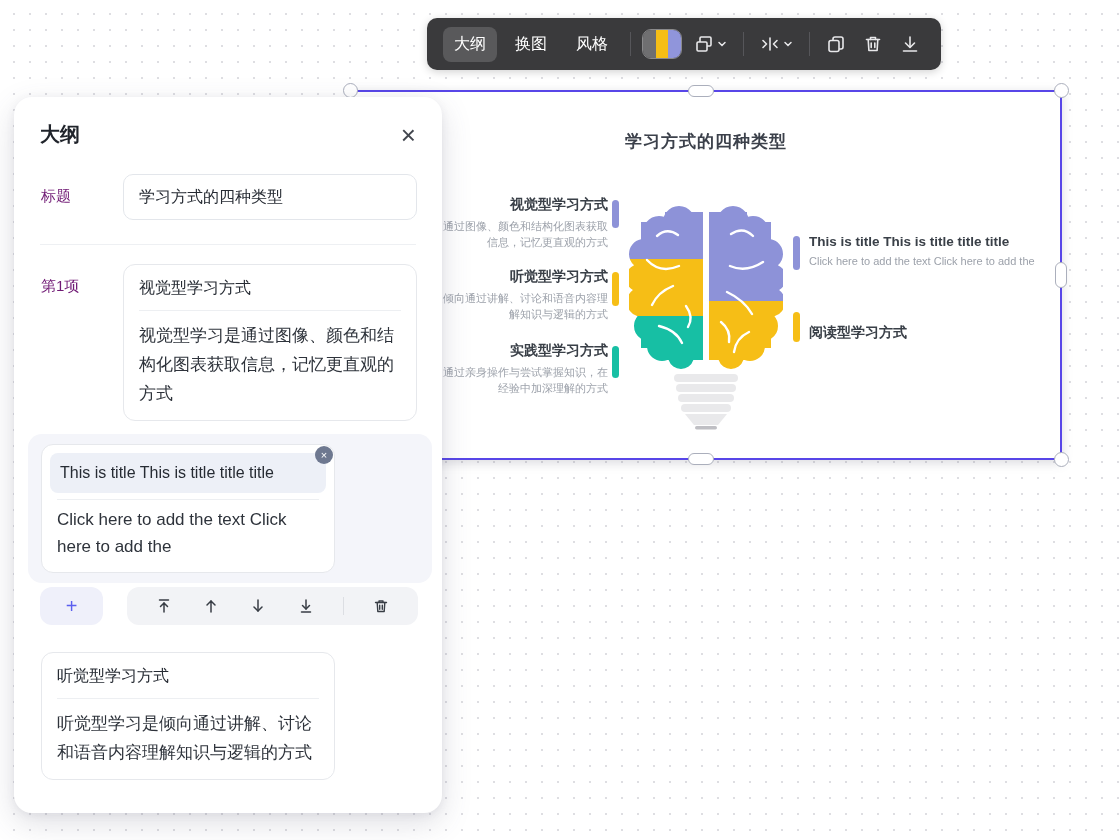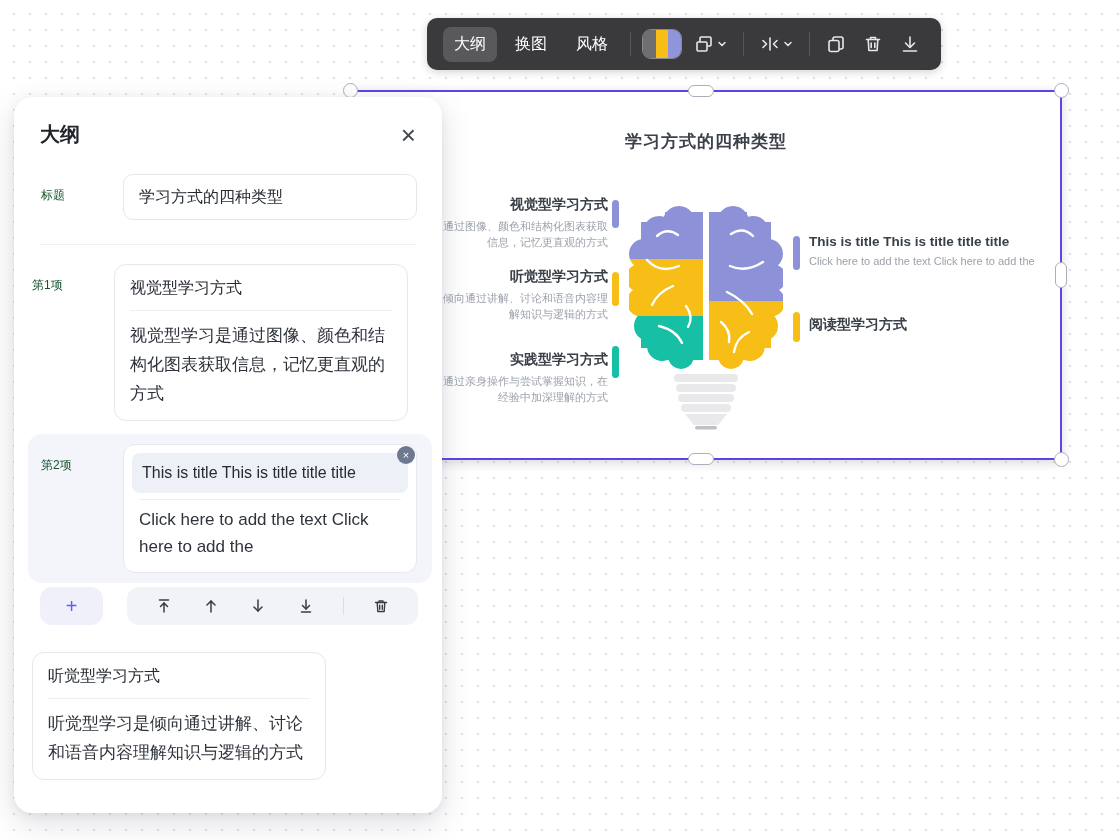--- a/index.html
+++ b/index.html
@@ -65,7 +65,7 @@
   .p-title{font-size:20px;font-weight:bold;color:#20242B;}
   .p-close{background:none;border:none;font-size:26px;line-height:22px;color:#42464E;cursor:pointer;padding:0;}
   .field-row{display:flex;margin-top:26px;padding-left:27px;}
-  .row-label{width:82px;padding-top:13px;font-size:12px;color:#14532d;flex:none;}
+  .row-label{width:82px;padding-top:13px;font-size:15px;color:#701a75;flex:none;}
   .f-input{width:294px;box-sizing:border-box;border:1px solid #E3E6EB;border-radius:10px;
     padding:13px 15px;font-size:16px;color:#262B33;font-family:inherit;outline:none;background:#fff;}
   .p-div{height:1px;background:#EEF0F3;margin:24px 26px 0;}

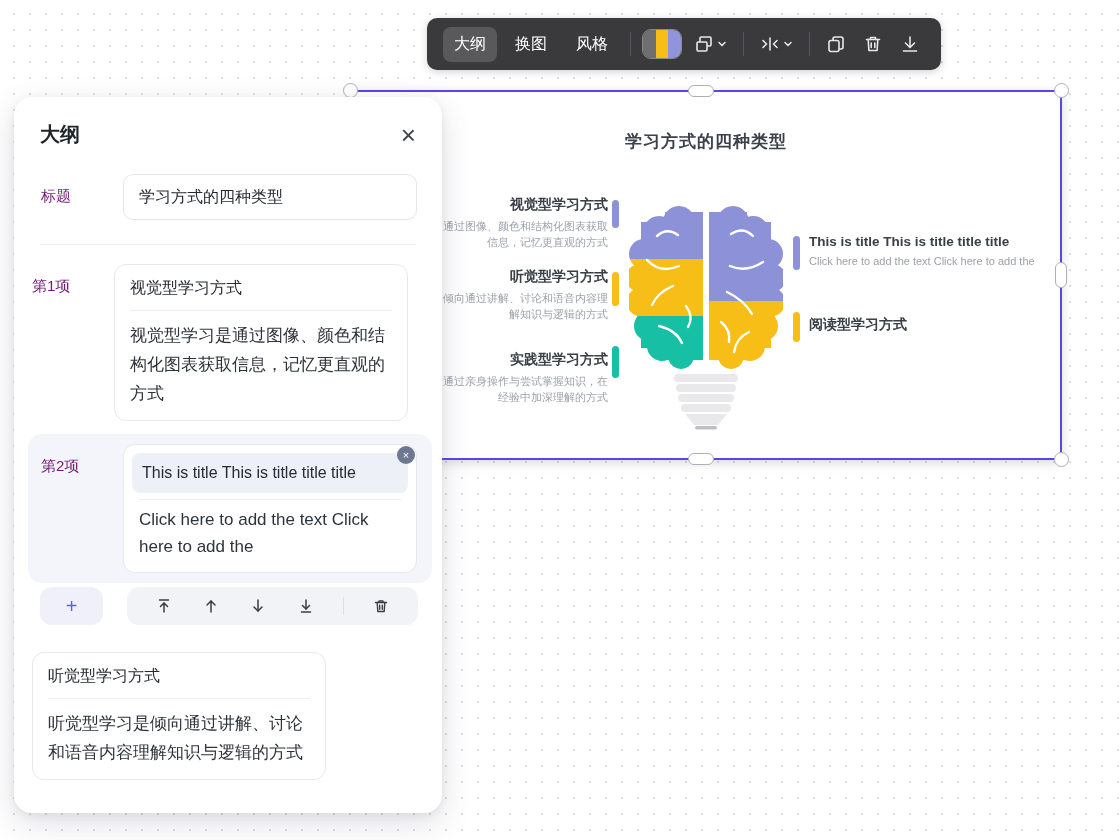--- a/index.html
+++ b/index.html
@@ -69,7 +69,7 @@
   .f-input{width:294px;box-sizing:border-box;border:1px solid #E3E6EB;border-radius:10px;
     padding:13px 15px;font-size:16px;color:#262B33;font-family:inherit;outline:none;background:#fff;}
   .p-div{height:1px;background:#EEF0F3;margin:24px 26px 0;}
-  .row{display:flex;padding-left:10px;margin-top:19px;margin-left:8px;}
+  .row{display:flex;padding-left:27px;margin-top:19px;}
   .card{width:294px;box-sizing:border-box;background:#fff;border:1px solid #E6E8EC;border-radius:12px;}
   .card-title{padding:13px 15px 11px;font-size:16px;color:#262B33;}
   .card-hr{height:1px;background:#EDEFF2;margin:0 15px;}

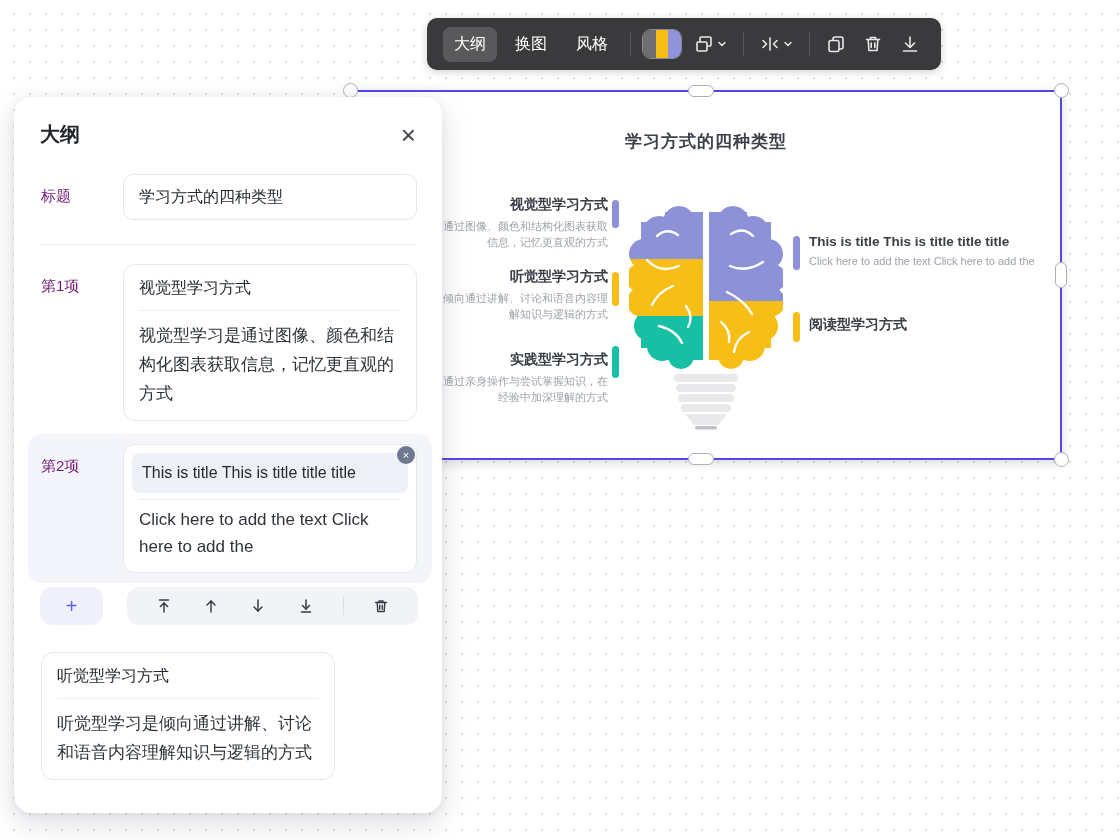--- a/index.html
+++ b/index.html
@@ -27,7 +27,7 @@
   .r-item .t{font-size:13.5px;font-weight:bold;color:#3A4048;white-space:nowrap;}
   .r-item .d{margin-top:4px;font-size:11px;line-height:16px;color:#9CA1AA;}
   .r1{top:142px}.r1 .d{white-space:nowrap}
-  .r2{top:224px}.r2 .t{font-size:14px}.r2 .d{width:232px}
+  .r2{top:232px}.r2 .t{font-size:14px}.r2 .d{width:232px}
   .b-r1{left:441px;top:144px;height:34px}
   .b-r2{left:441px;top:220px;height:30px}
   .brain{position:absolute;left:277px;top:112px;}

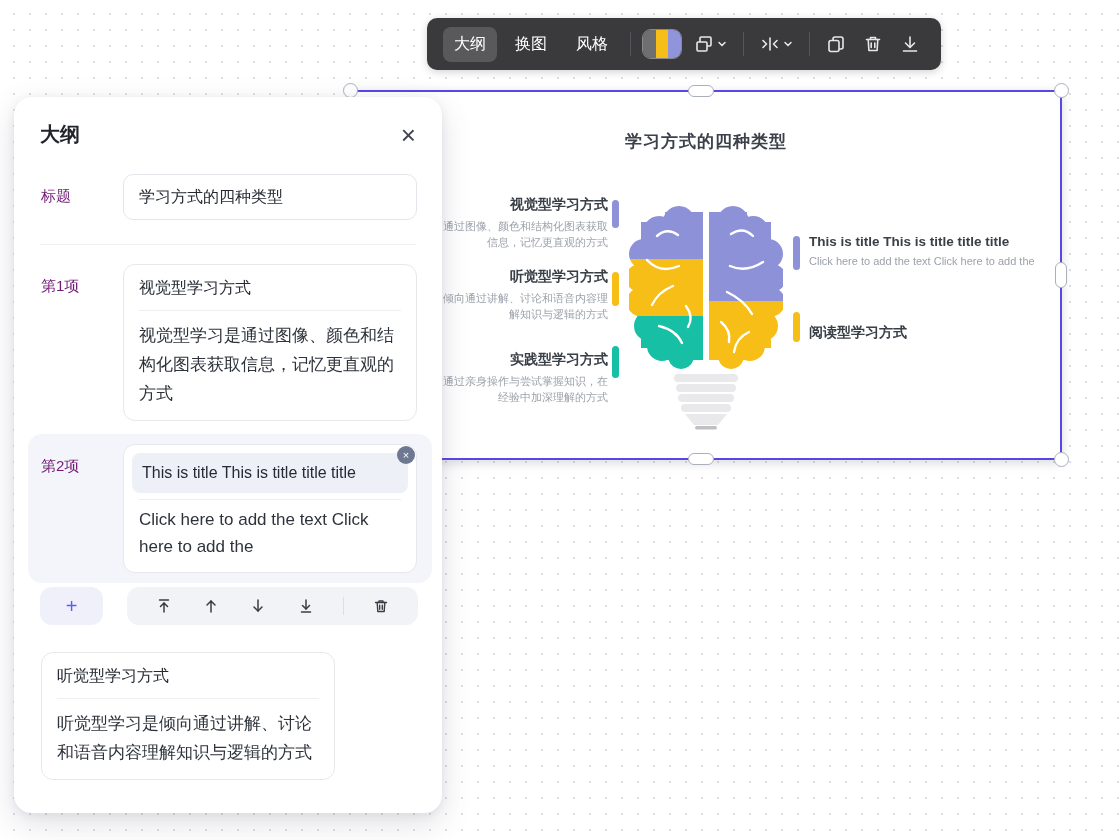--- a/index.html
+++ b/index.html
@@ -19,7 +19,7 @@
   .l-item{position:absolute;left:16px;width:240px;text-align:right;}
   .l-item .t{font-size:14px;font-weight:bold;color:#3A4048;}
   .l-item .d{margin-top:4px;font-size:11px;line-height:16px;color:#9CA1AA;}
-  .li1{top:104px}.li2{top:176px}.li3{top:259px}
+  .li1{top:104px}.li2{top:176px}.li3{top:250px}
   .b-l1{left:260px;top:108px;height:28px}
   .b-l2{left:260px;top:180px;height:34px}
   .b-l3{left:260px;top:254px;height:32px}

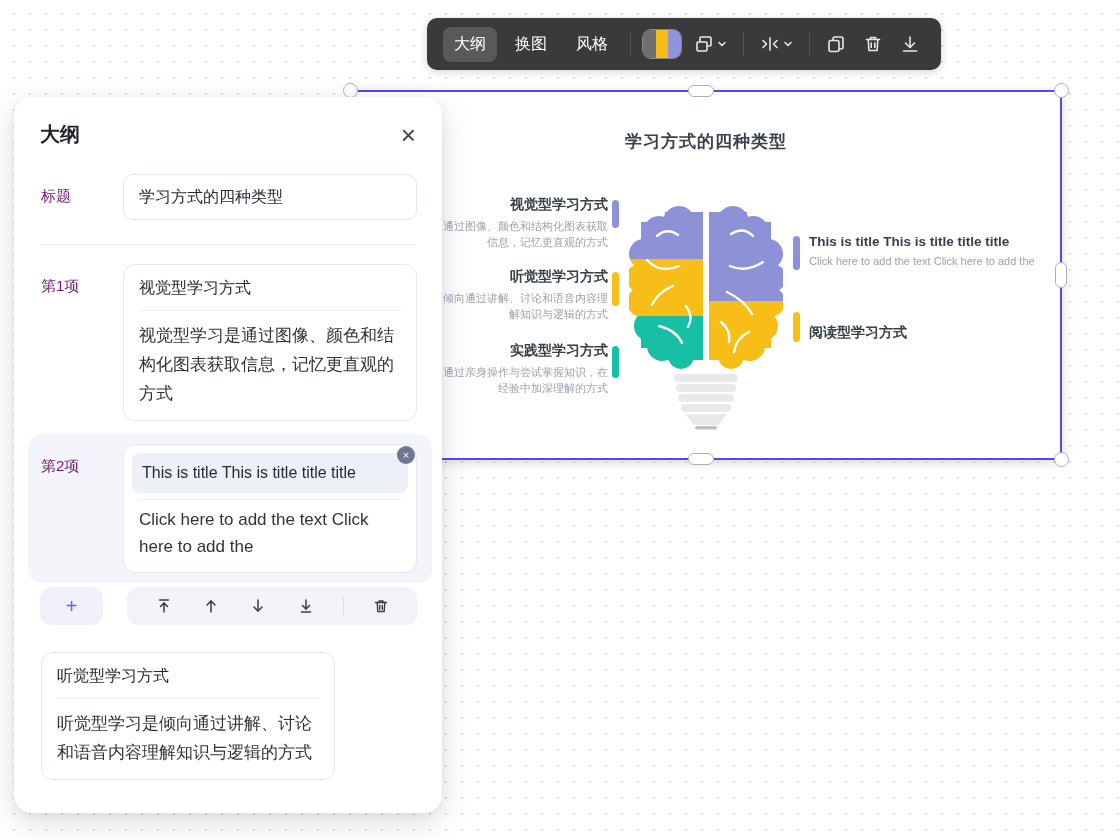--- a/index.html
+++ b/index.html
@@ -275,7 +275,6 @@
     </div>
 
     <div class="sel-wrap">
-      <div class="row-label">第2项</div>
       <div class="card">
         <div class="title-area">
           <span>This is title This is title title title</span>

